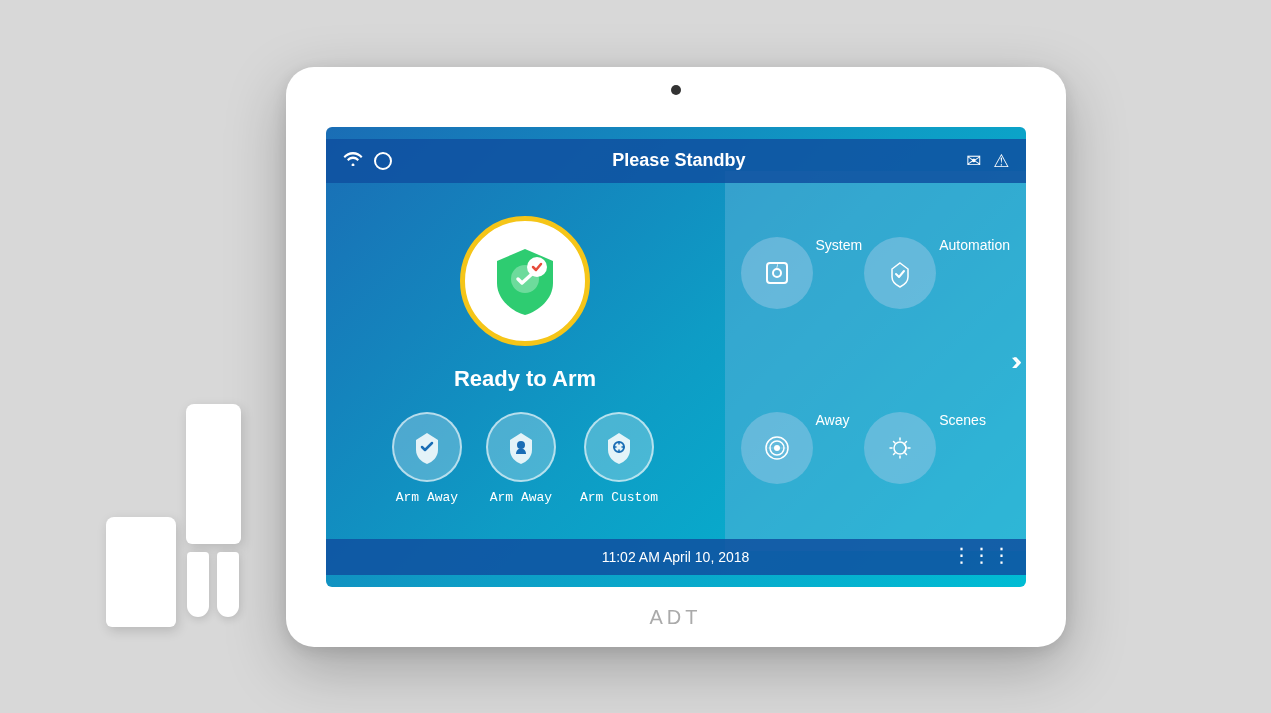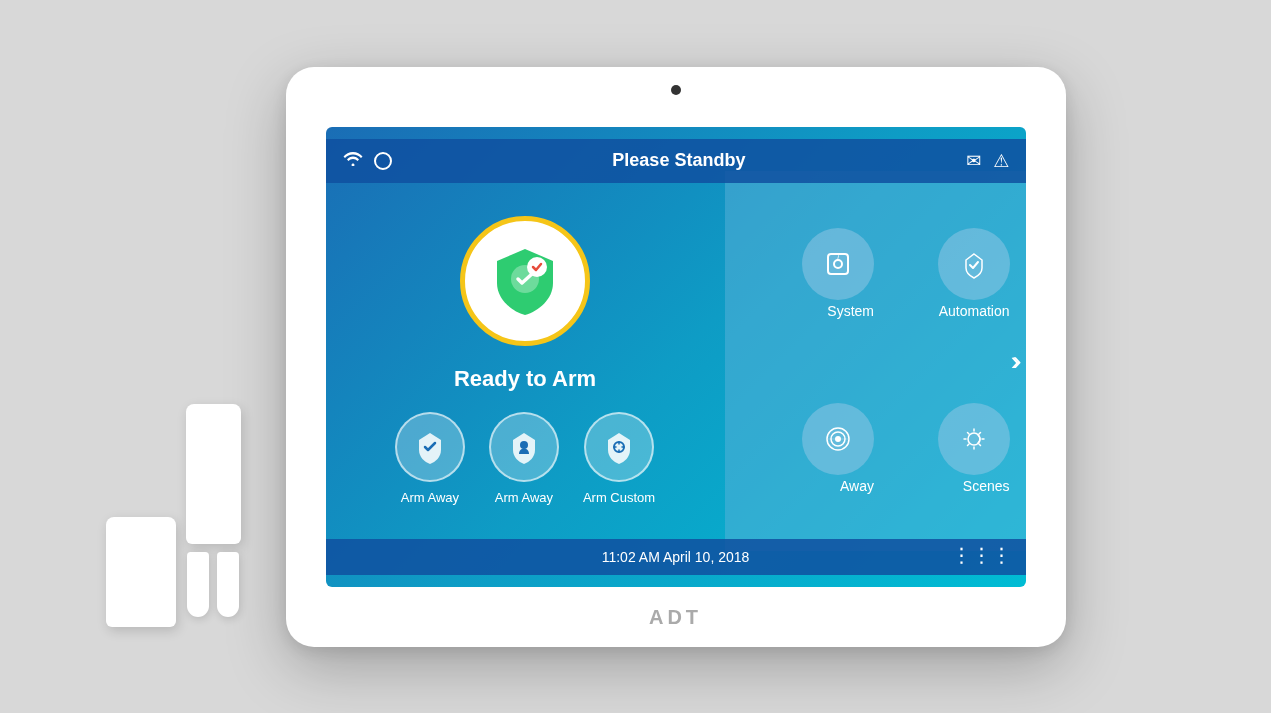--- a/index.html
+++ b/index.html
@@ -243,8 +243,8 @@
 
     .menu-item {
       display: flex;
-      flex-direction: column;
-      align-items: flex-end;
+      flex-direction: row;
+      align-items: flex-start;
       gap: 3px;
       cursor: pointer;
       width: 100%;

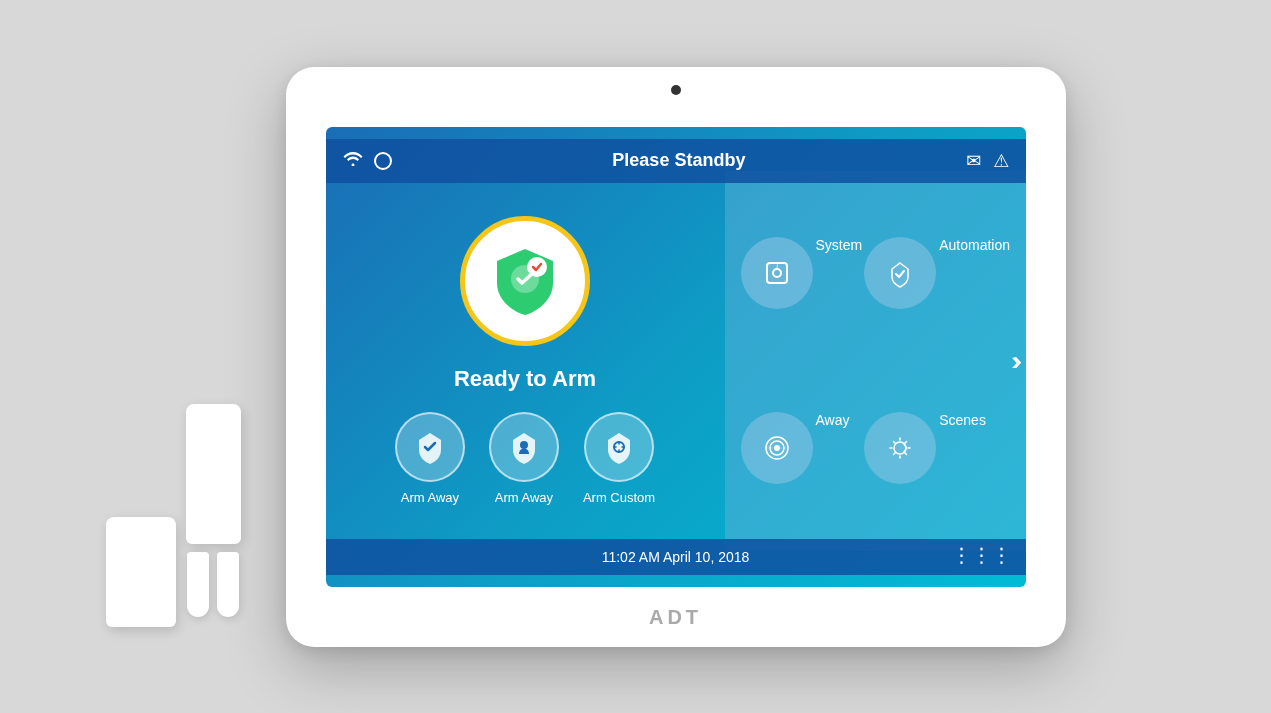--- a/index.html
+++ b/index.html
@@ -214,6 +214,7 @@
       font-size: 13px;
       font-weight: 500;
       text-align: right;
+      font-family: Liberation Mono, monospace;
     }
 
     

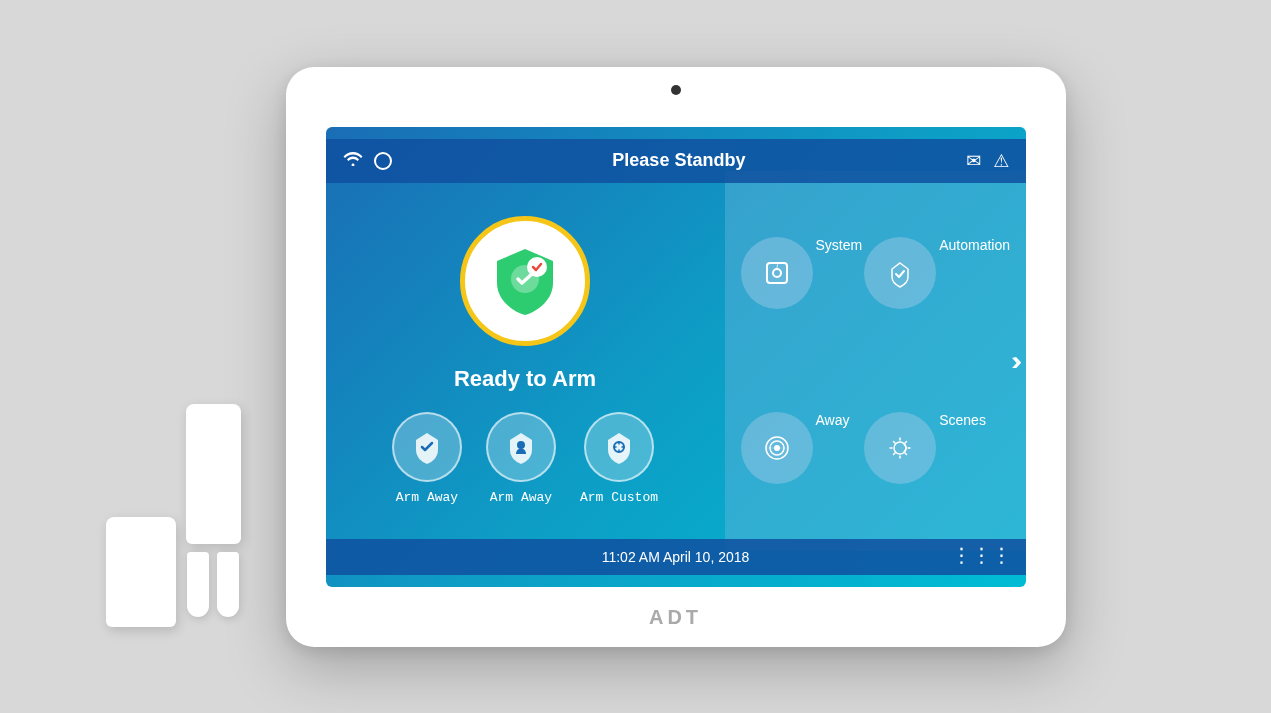--- a/index.html
+++ b/index.html
@@ -301,7 +301,7 @@
       transform: translateX(-50%);
       color: #aaa;
       font-size: 20px;
-      font-weight: 700;
+      font-weight: 400;
       letter-spacing: 4px;
     }
 

